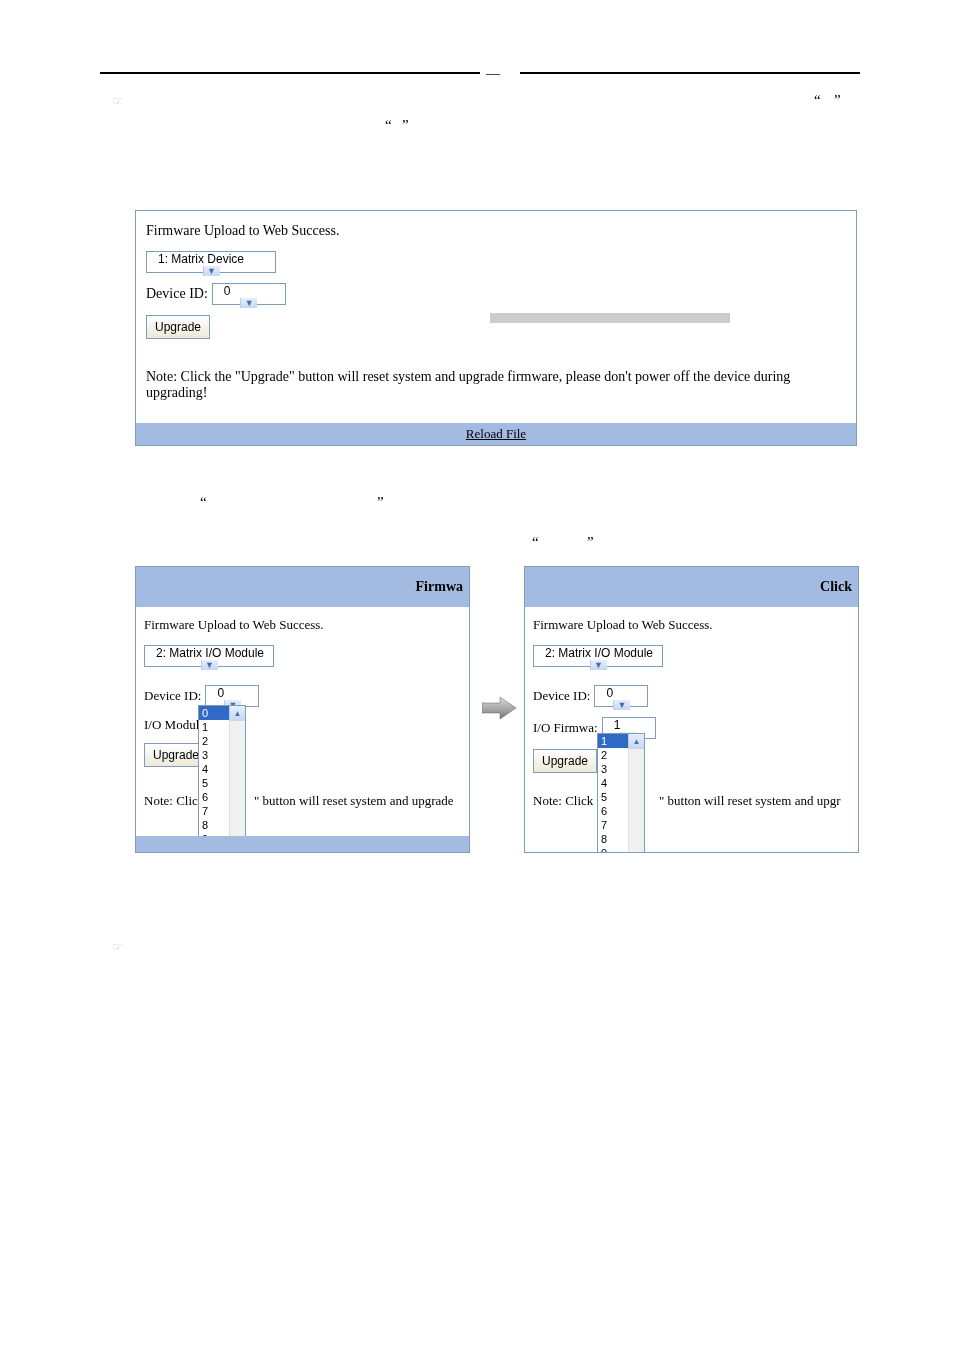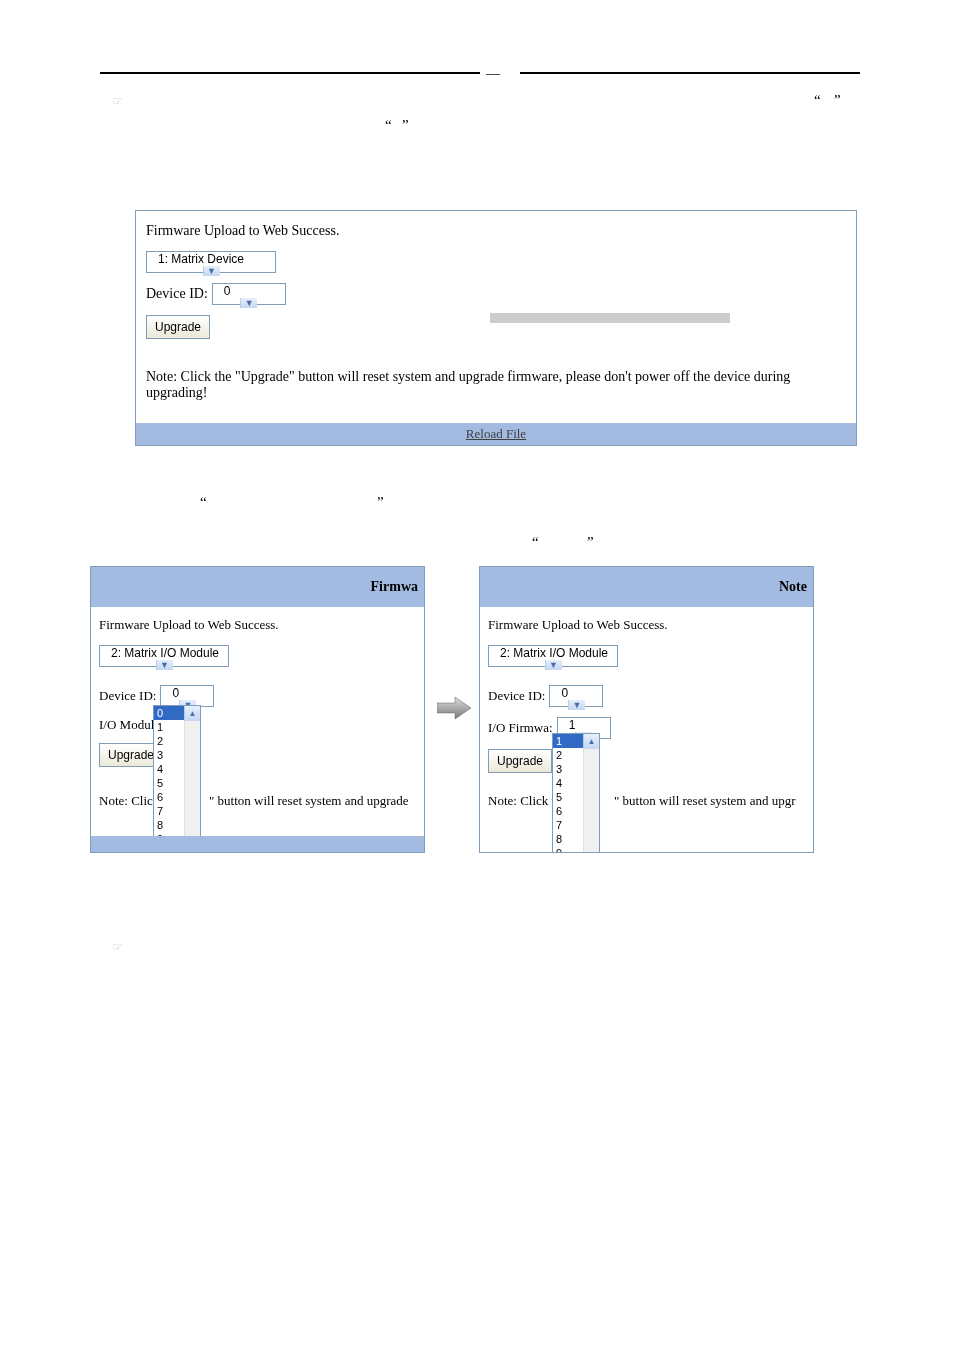--- a/index.html
+++ b/index.html
@@ -128,7 +128,7 @@
     justify-content: center;
   }
   .reload-bar a {
-    color: #404040;
+    color: #000000;
     text-decoration: underline;
     font-family: "Times New Roman", serif;
     font-size: 13px;

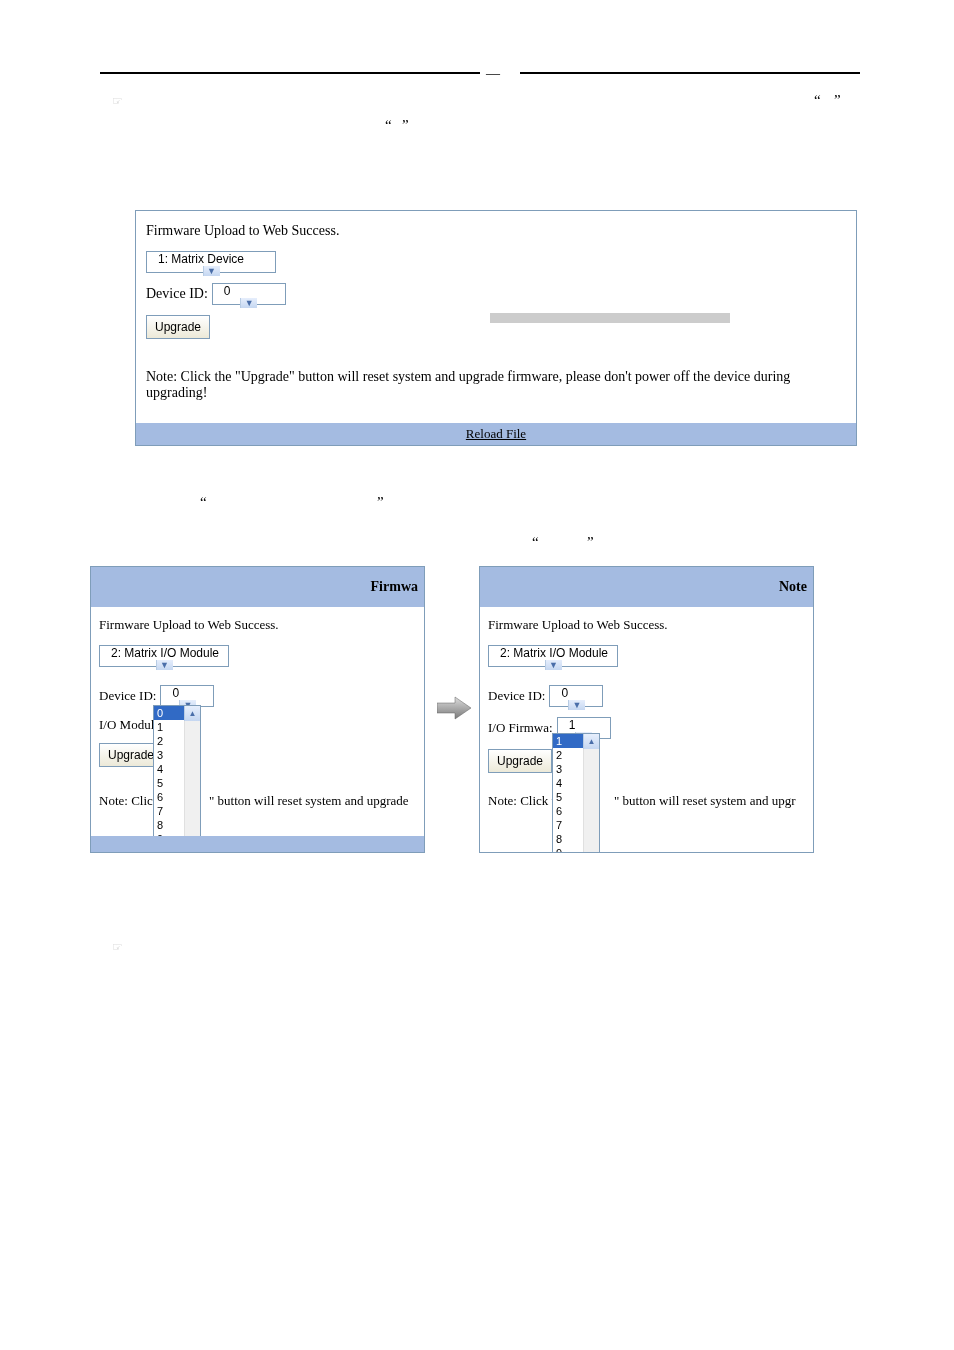--- a/index.html
+++ b/index.html
@@ -155,6 +155,7 @@
     display: flex;
     gap: 12px;
     margin-top: 10px;
+    margin-left: 45px;
   }
   .panel-sm {
     width: 333px;

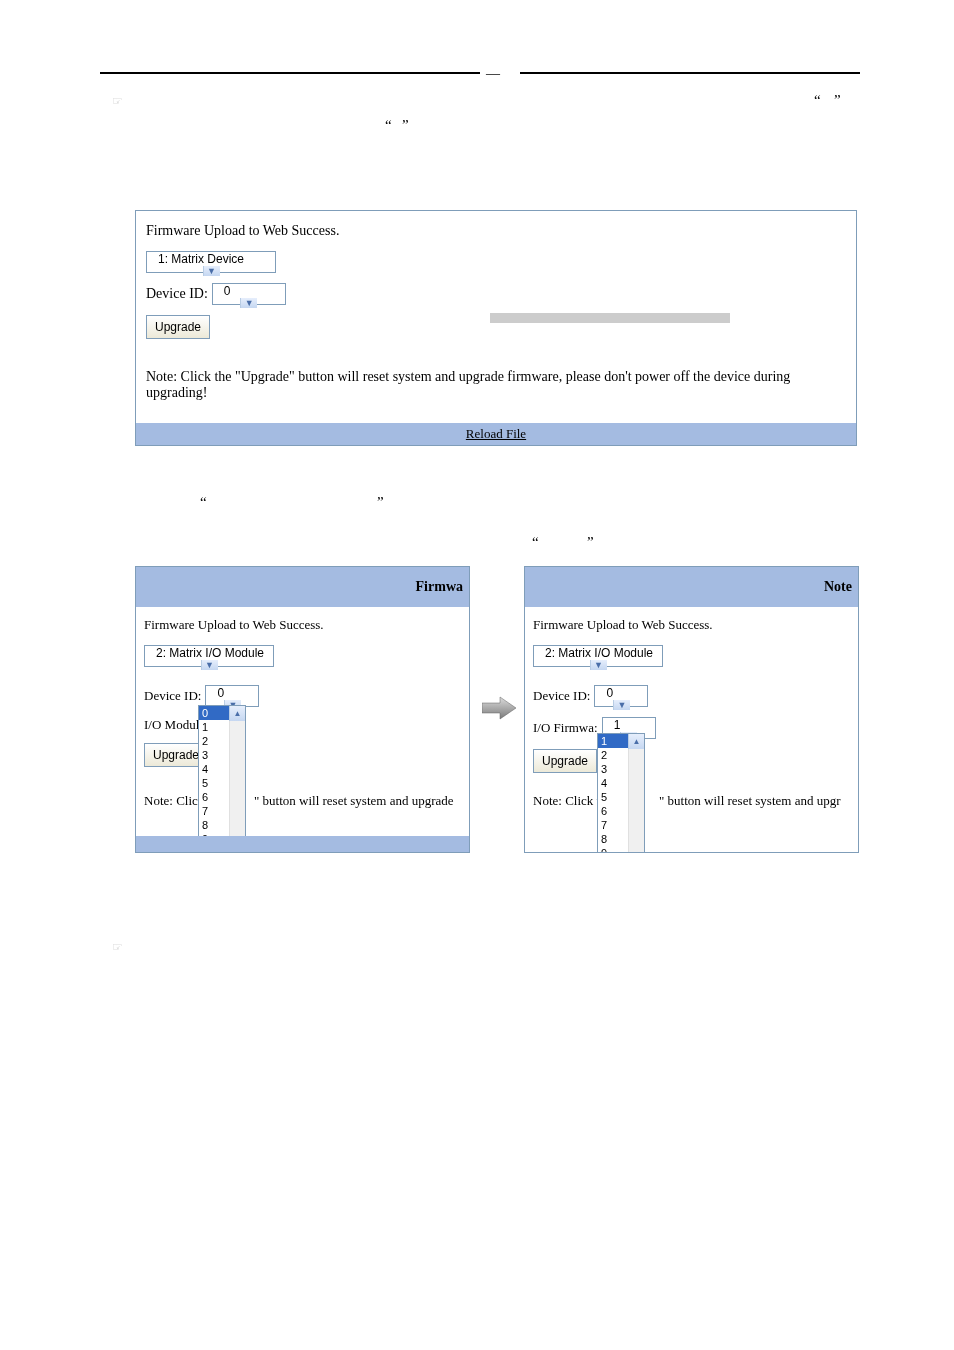--- a/index.html
+++ b/index.html
@@ -366,7 +366,7 @@
 
     <div class="panel-sm">
       <div class="title-bar2">
-          <span>Note</span>
+          <span>Click</span>
         </div>
       <div class="body2">
         <div class="status-line" style="font-size:13px;">Firmware Upload to Web Success.</div>

